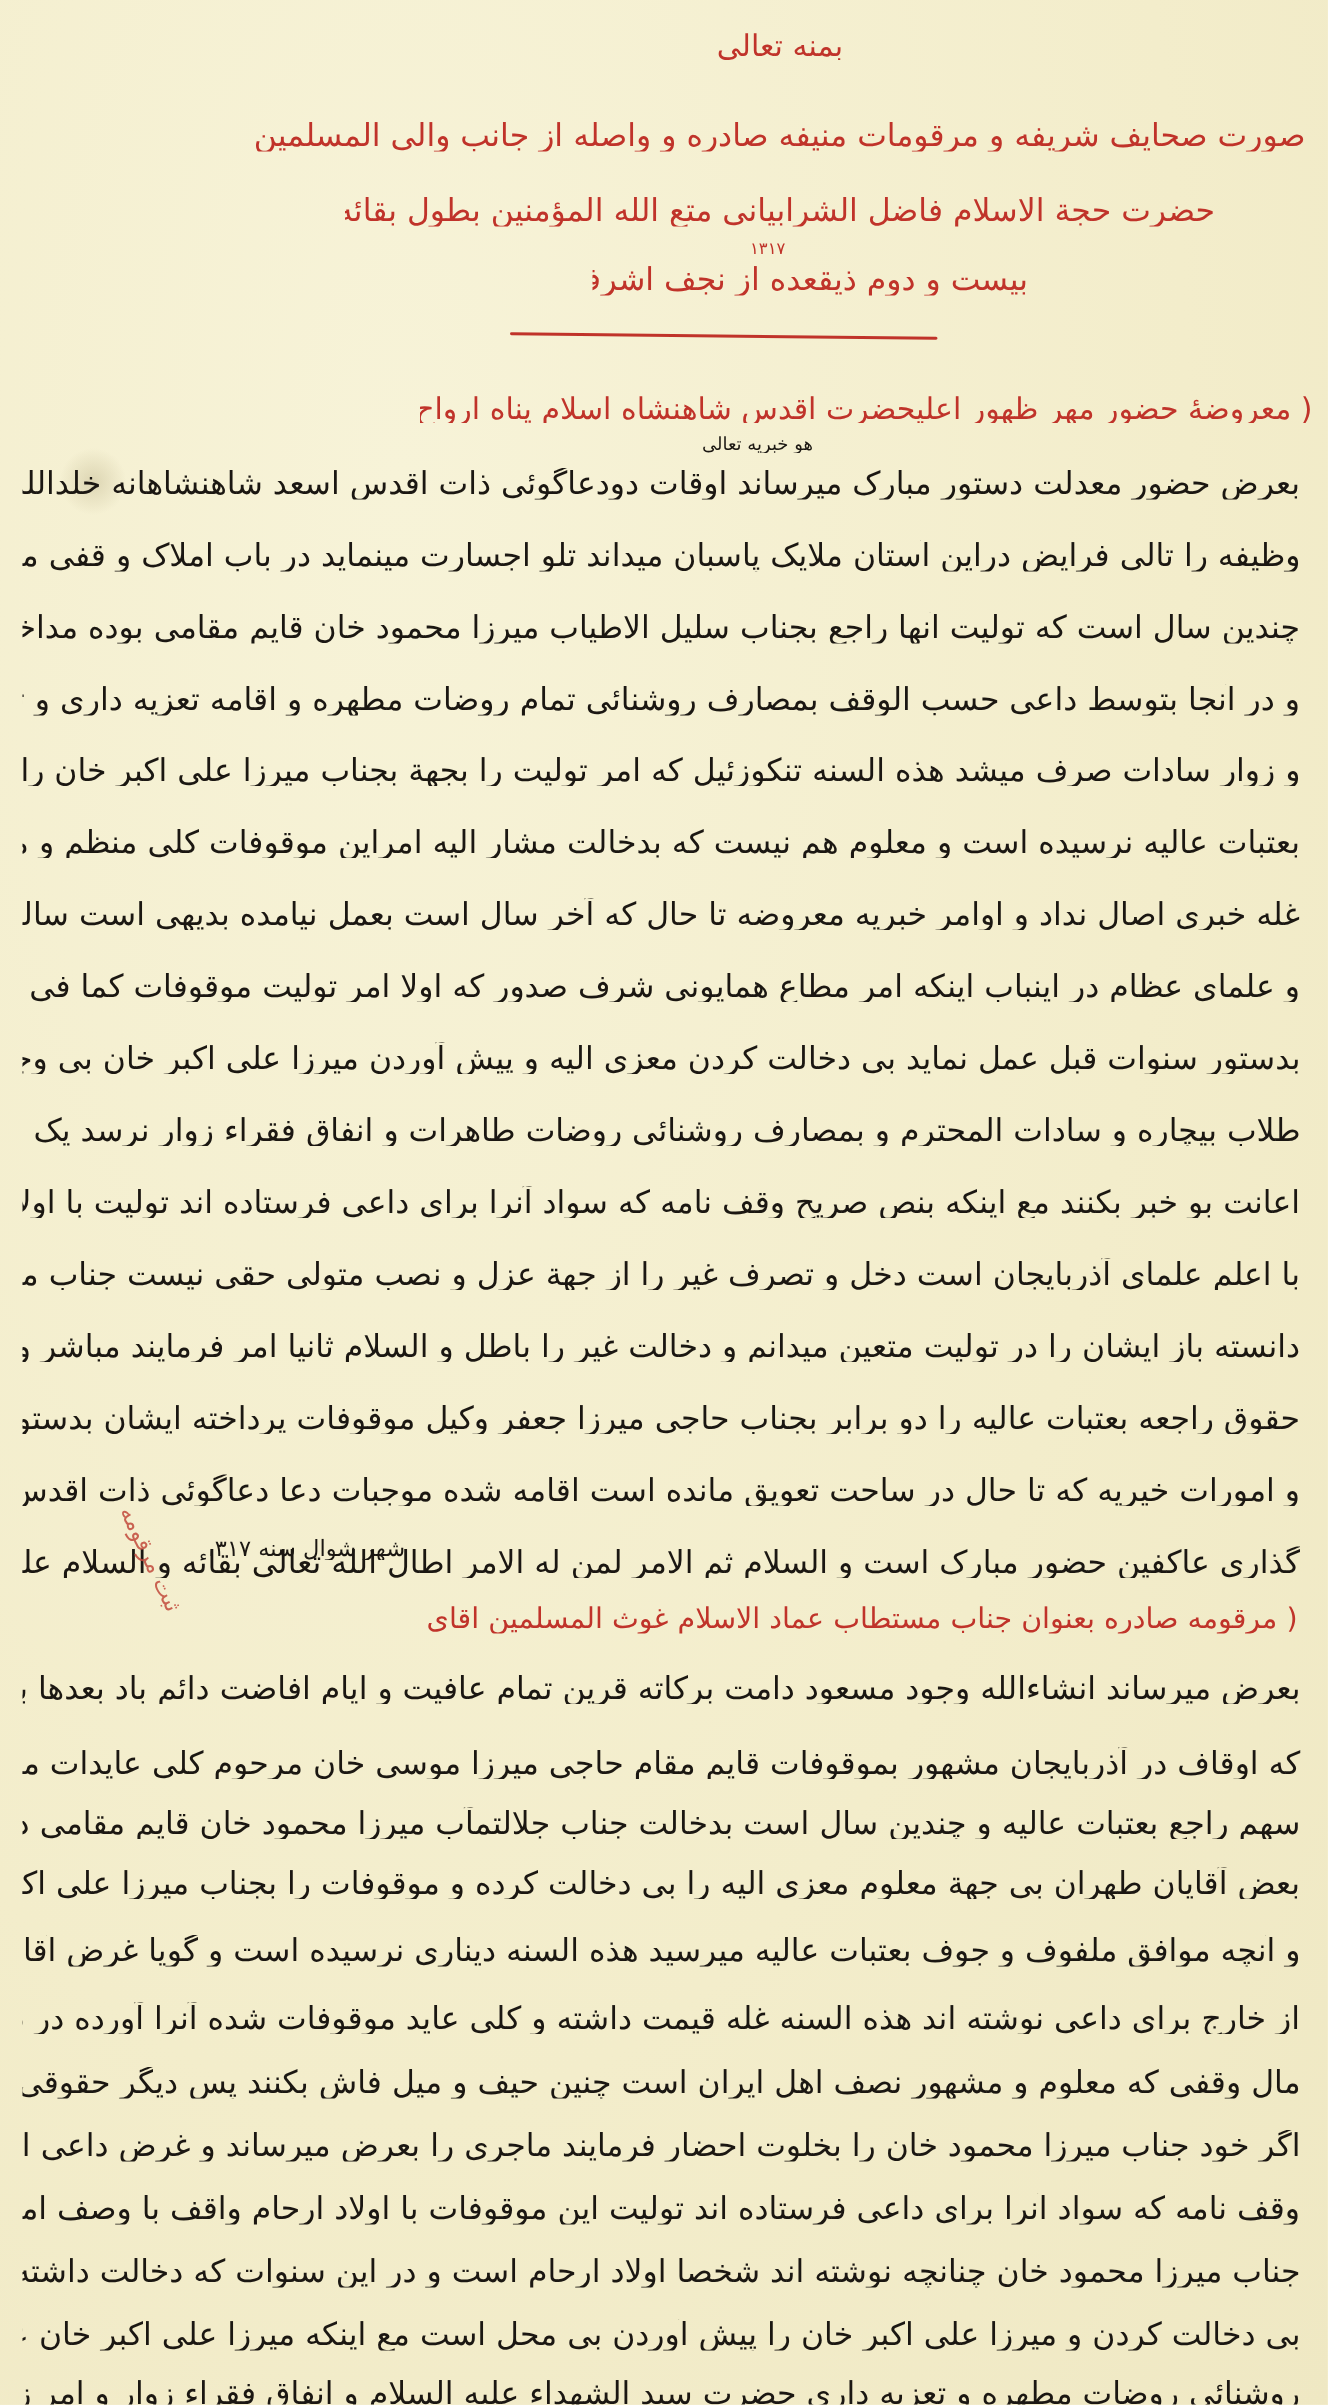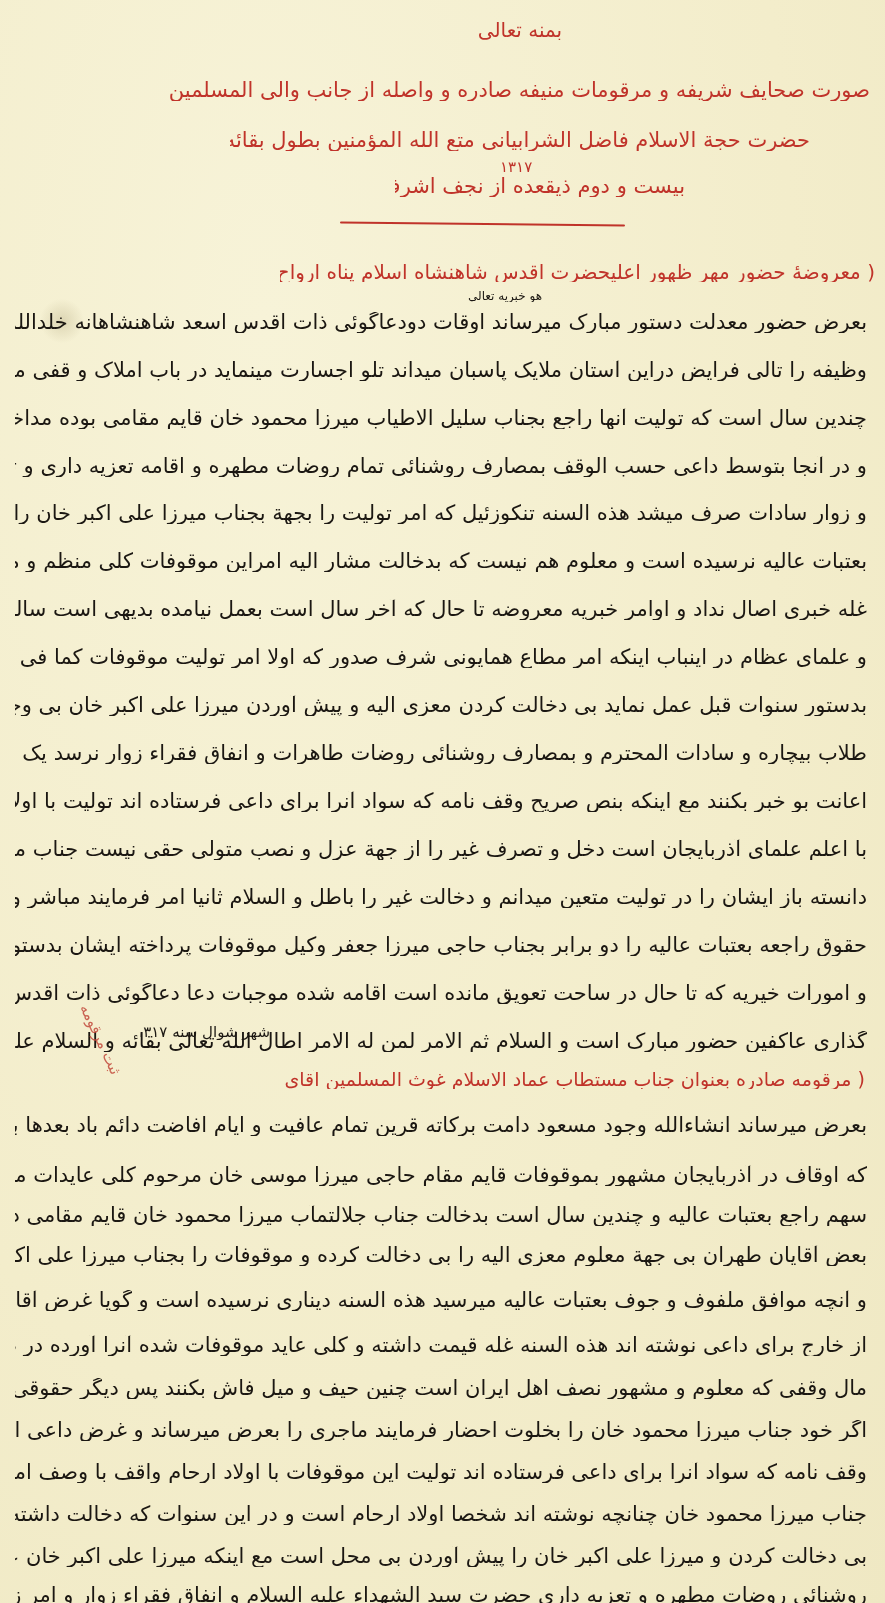--- a/index.html
+++ b/index.html
@@ -73,7 +73,7 @@
     }
     .year-small {
       position: absolute;
-      font-size: 15px;
+      font-size: 11px;
       line-height: 1;
     }
   </style>

